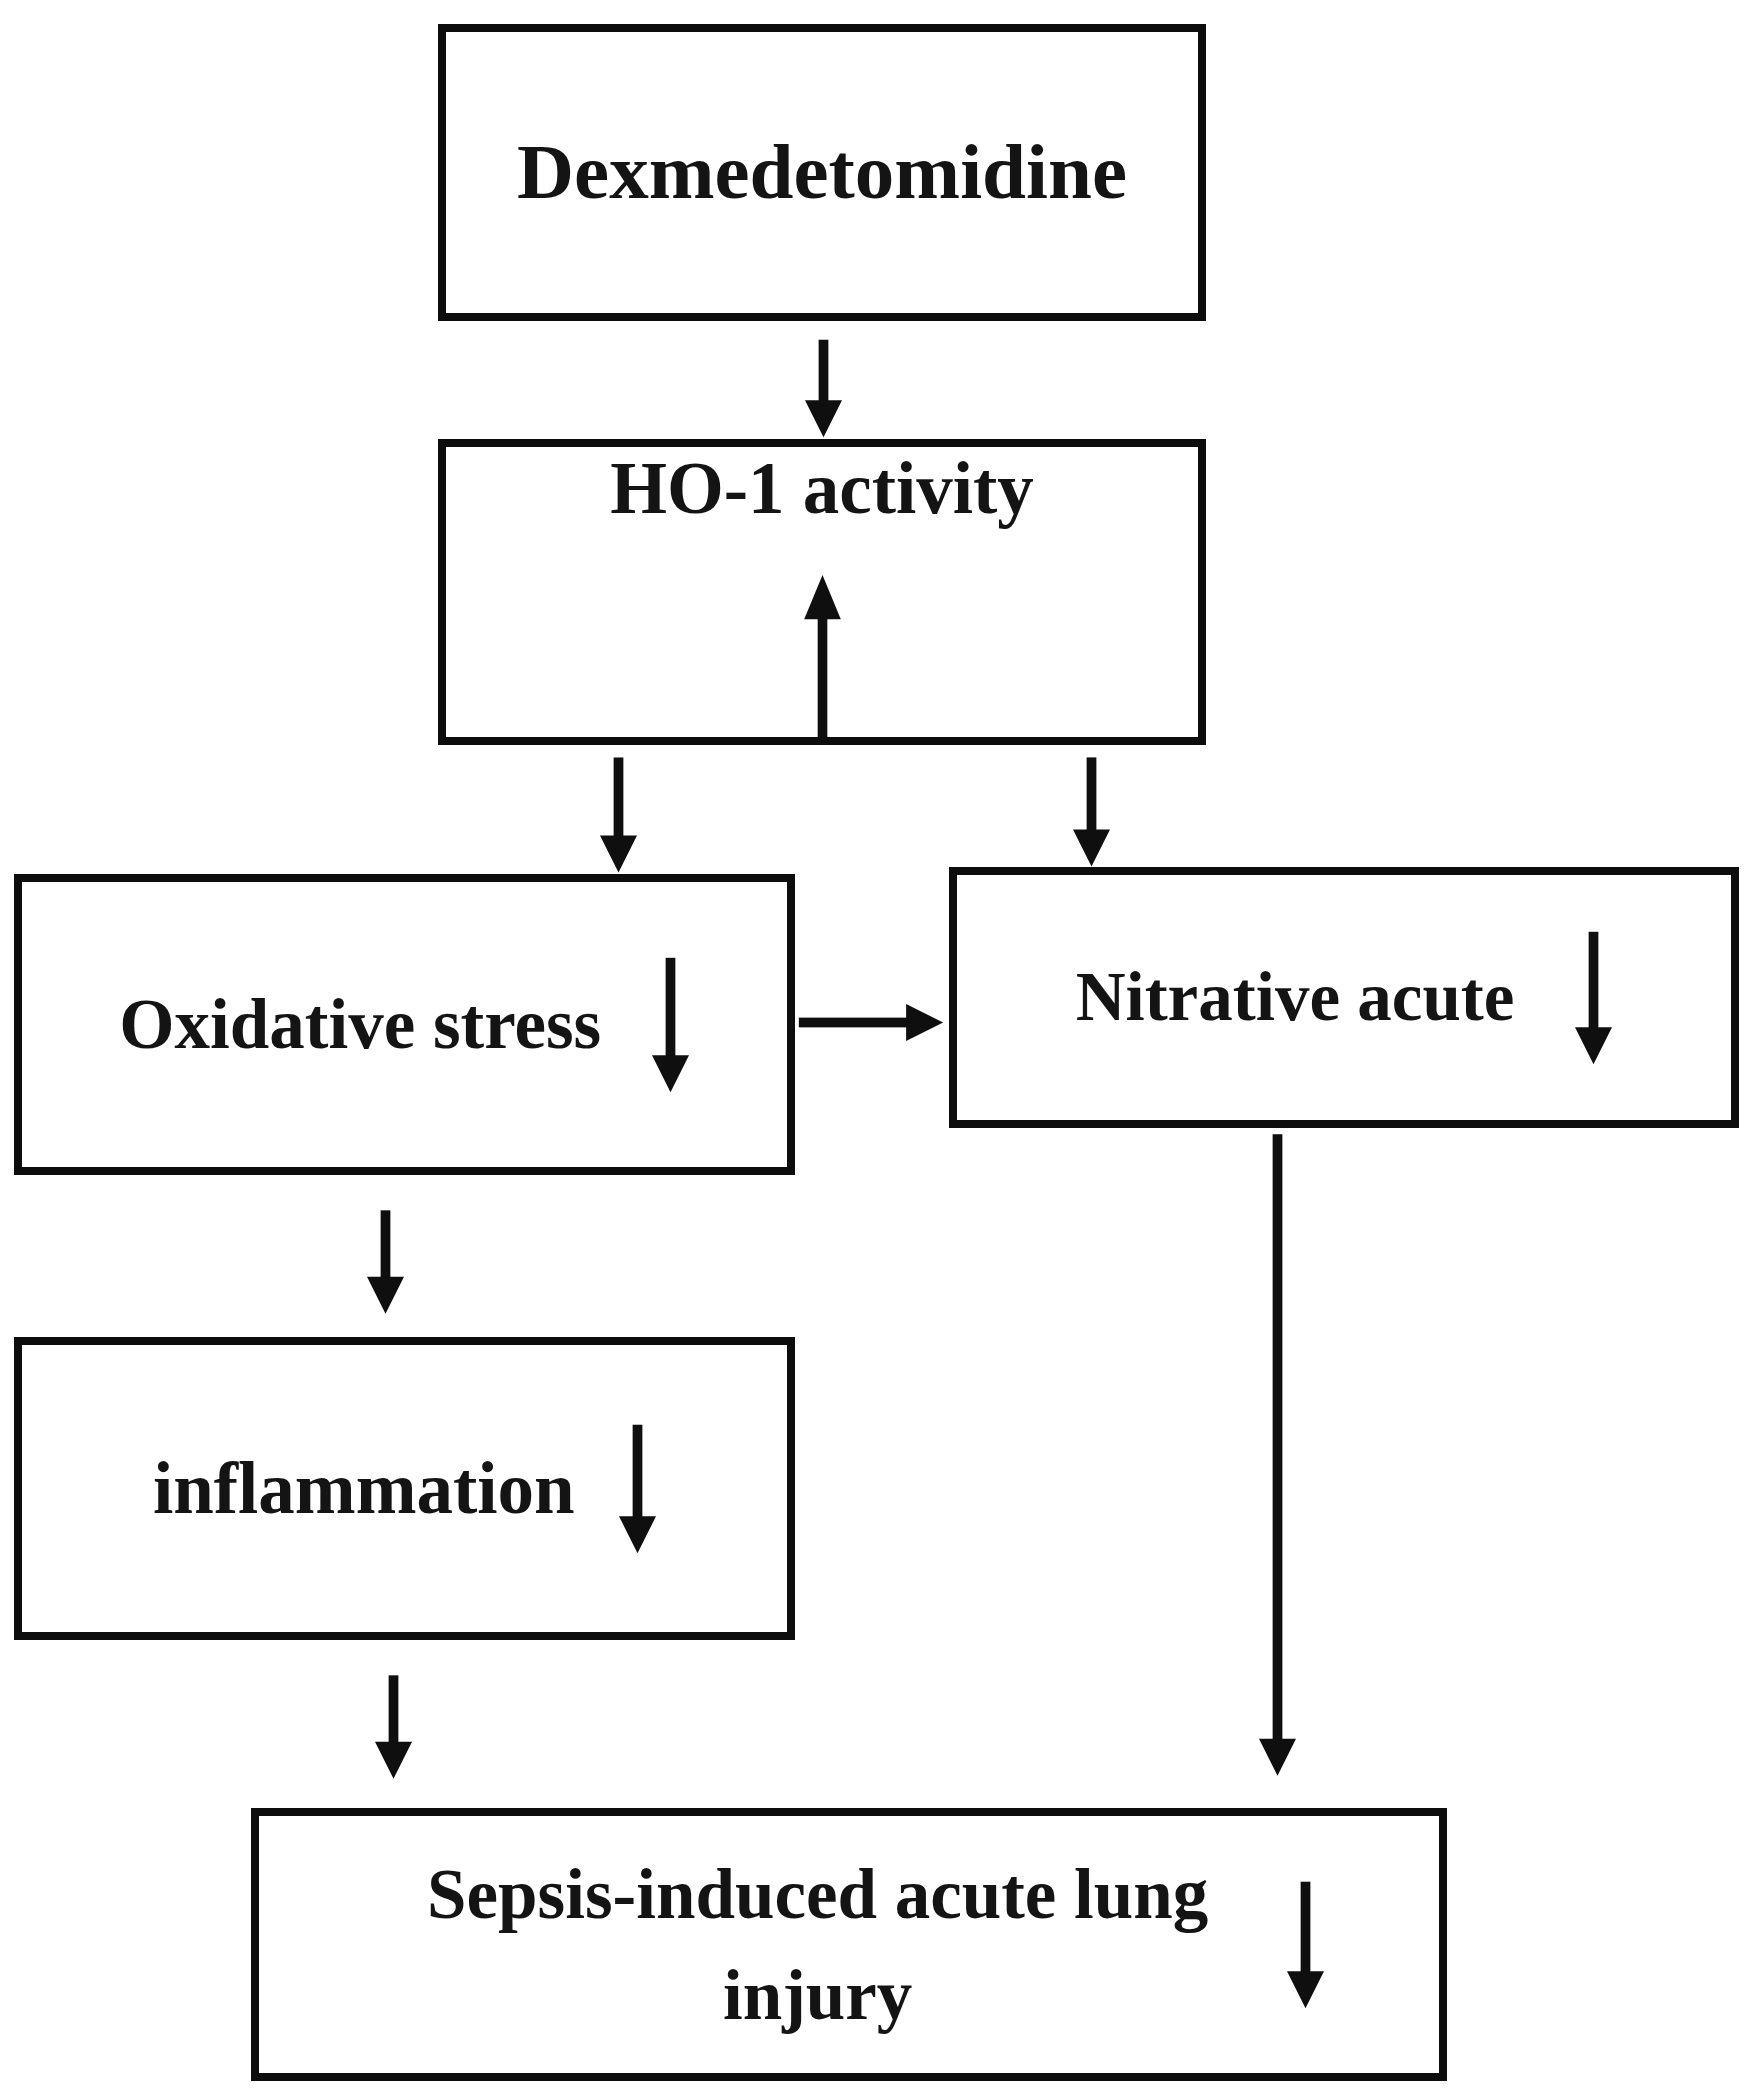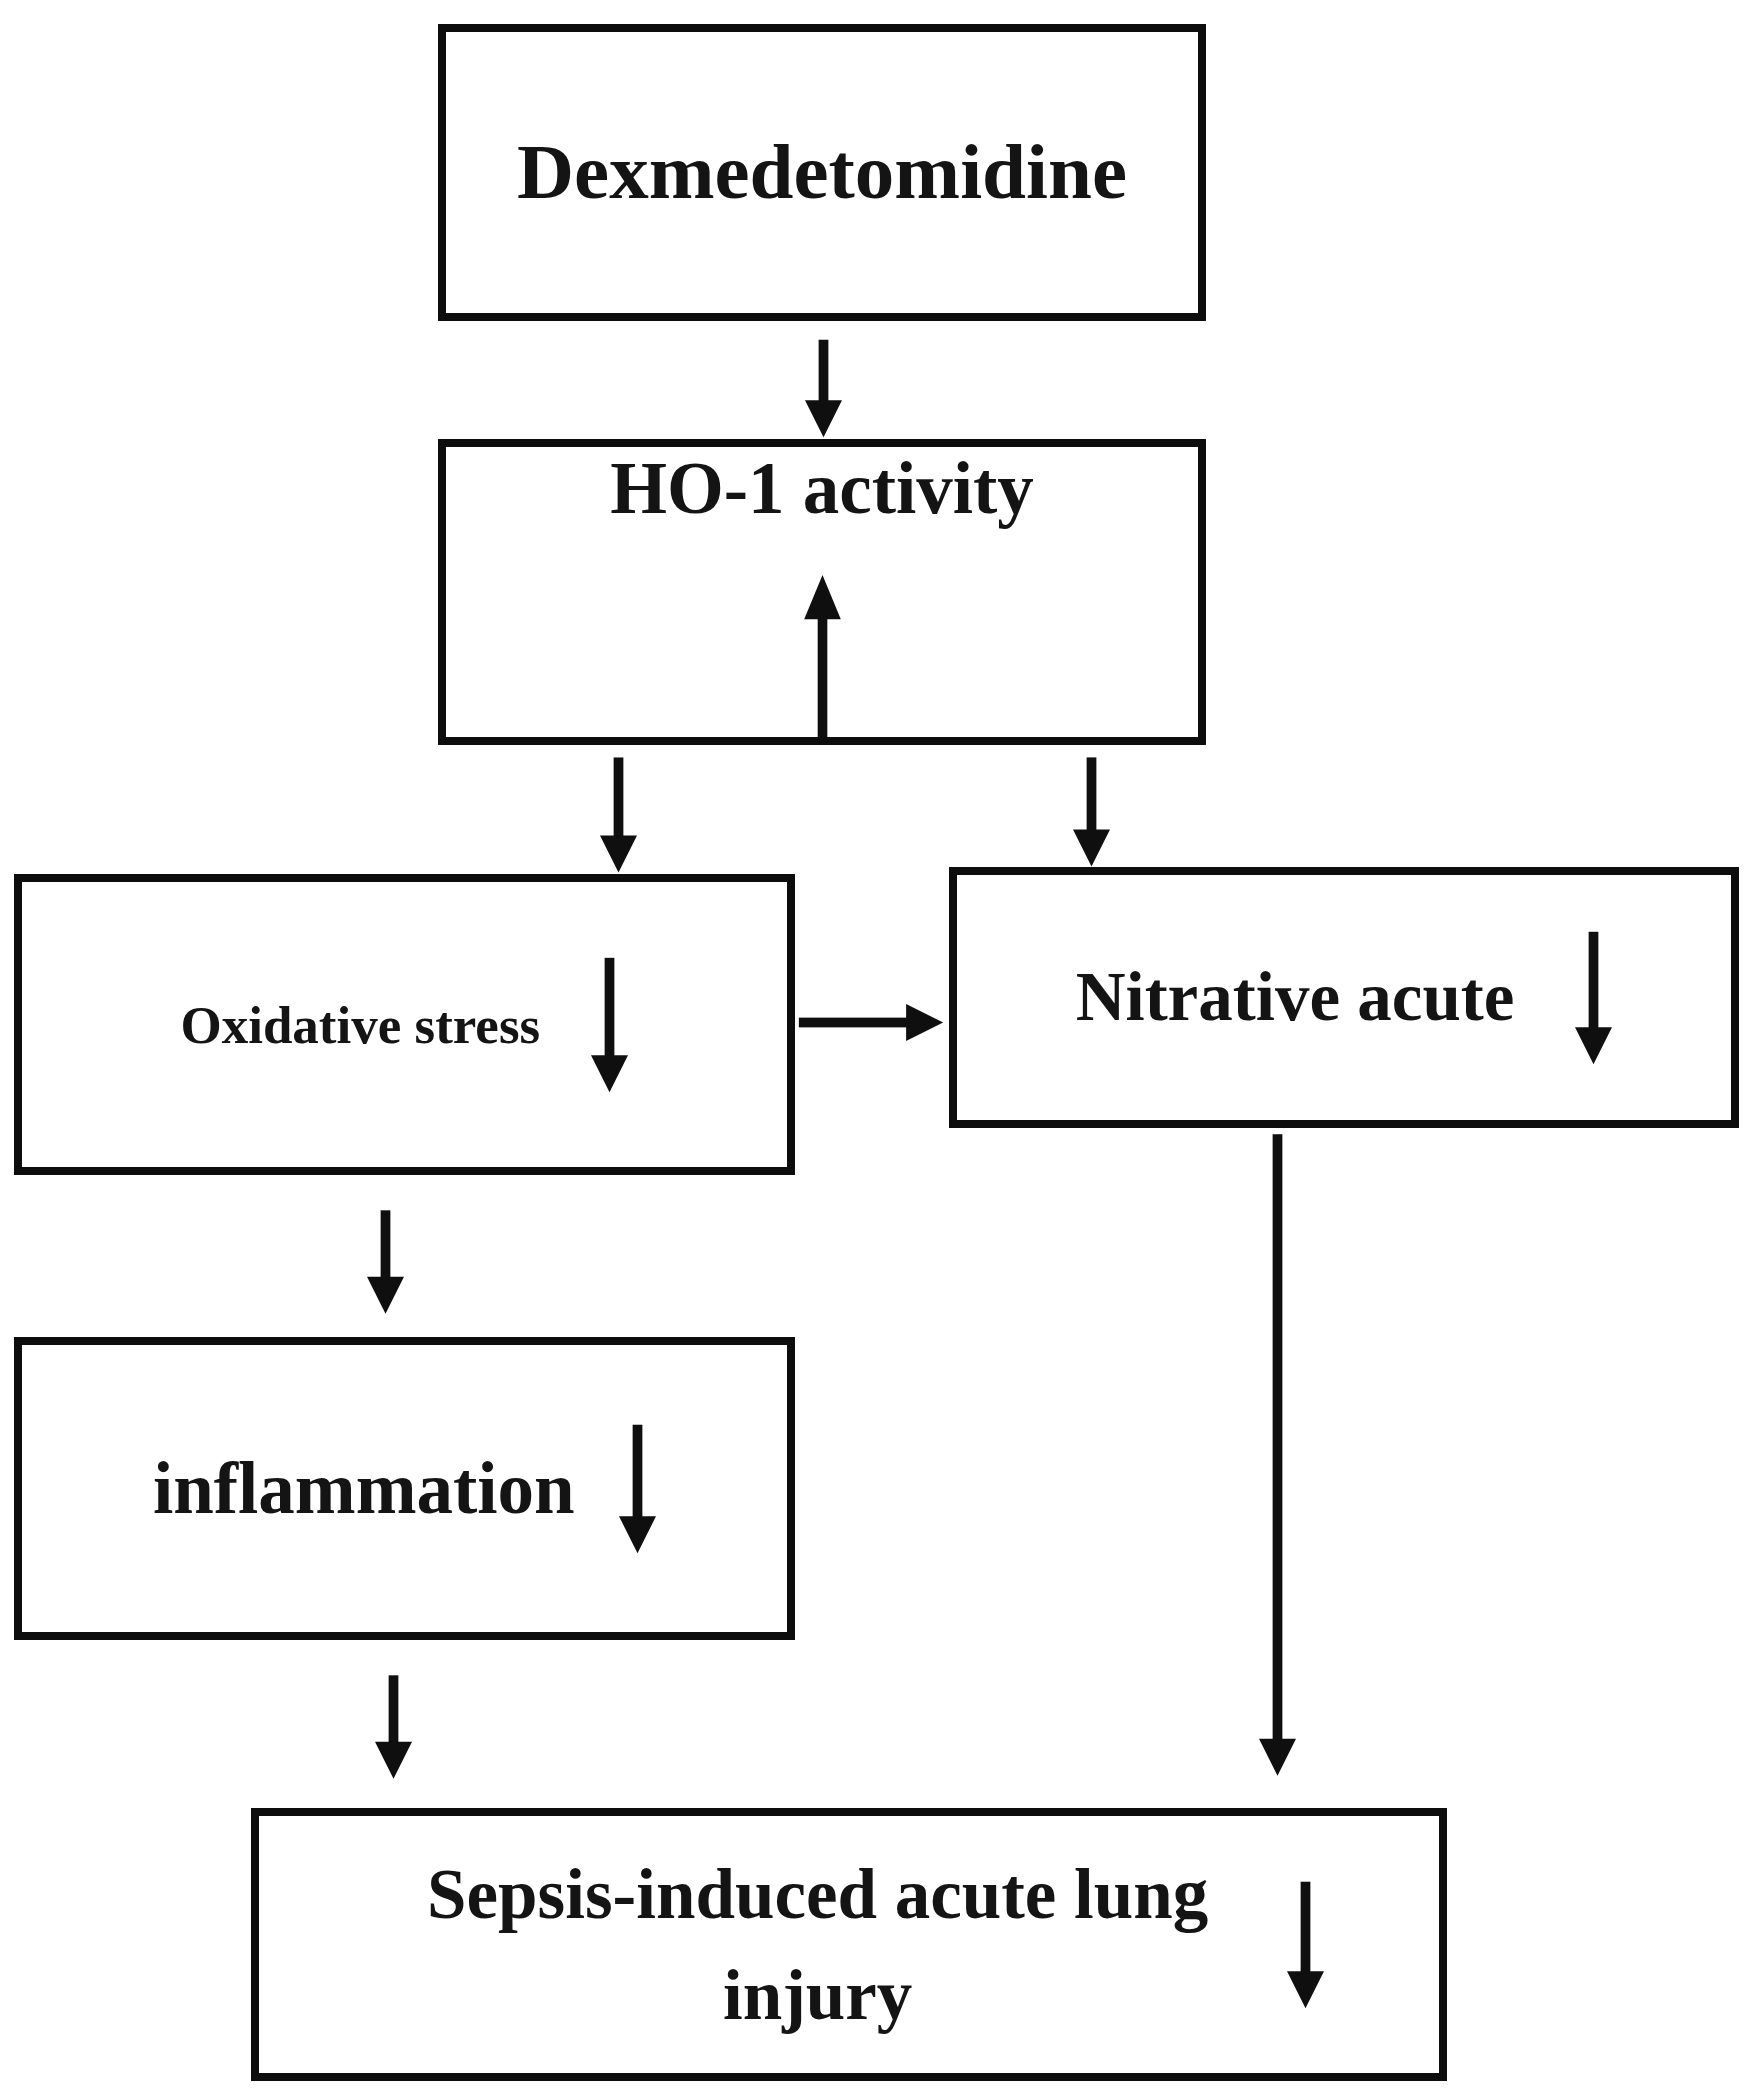--- a/index.html
+++ b/index.html
@@ -40,7 +40,7 @@
   
   #n-dex  { left: 438px; top: 11.8px;   width: 768px;  height: 297px; font-size: 79px; margin-top: 12px; }
   #n-ho1  { left: 438px; top: 439px;  width: 768px;  height: 306px; font-size: 73px; gap: 44px; flex-direction: column; }
-  #n-oxi  { left: 13.8px;  top: 874px;  width: 781px;  height: 301px; font-size: 53px; gap: 51px; }
+  #n-oxi  { left: 13.8px;  top: 874px;  width: 781px;  height: 301px; font-size: 71px; gap: 51px; }
   #n-nit  { left: 949px; top: 867px;  width: 790px;  height: 261px; font-size: 69px; gap: 61px; }
   #n-inf  { left: 13.8px;  top: 1337px; width: 781px;  height: 303px; font-size: 73px; gap: 44px; }
   #n-sep  { left: 251px; top: 1808px; width: 1196px; height: 273px; font-size: 71px; gap: 25.6px; }

